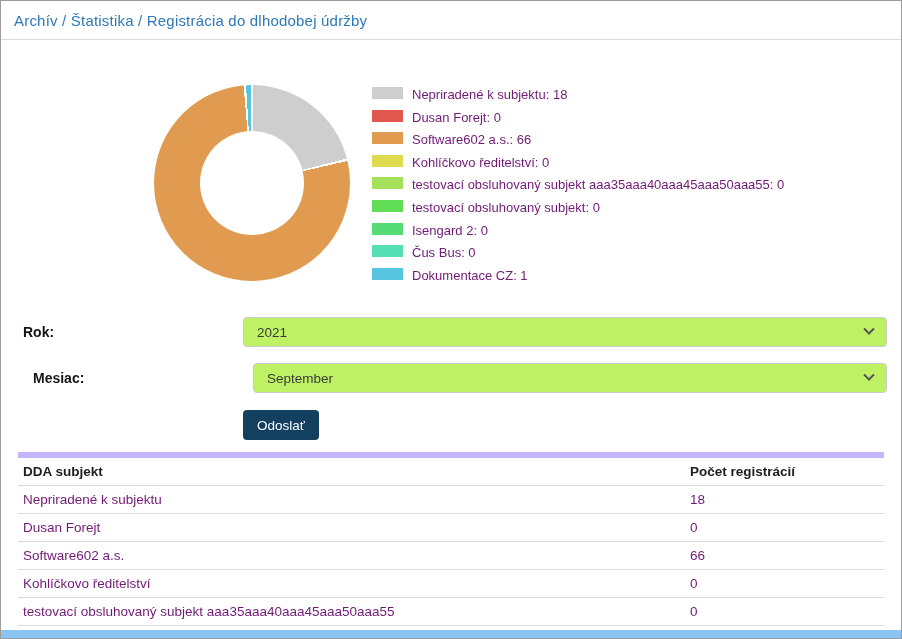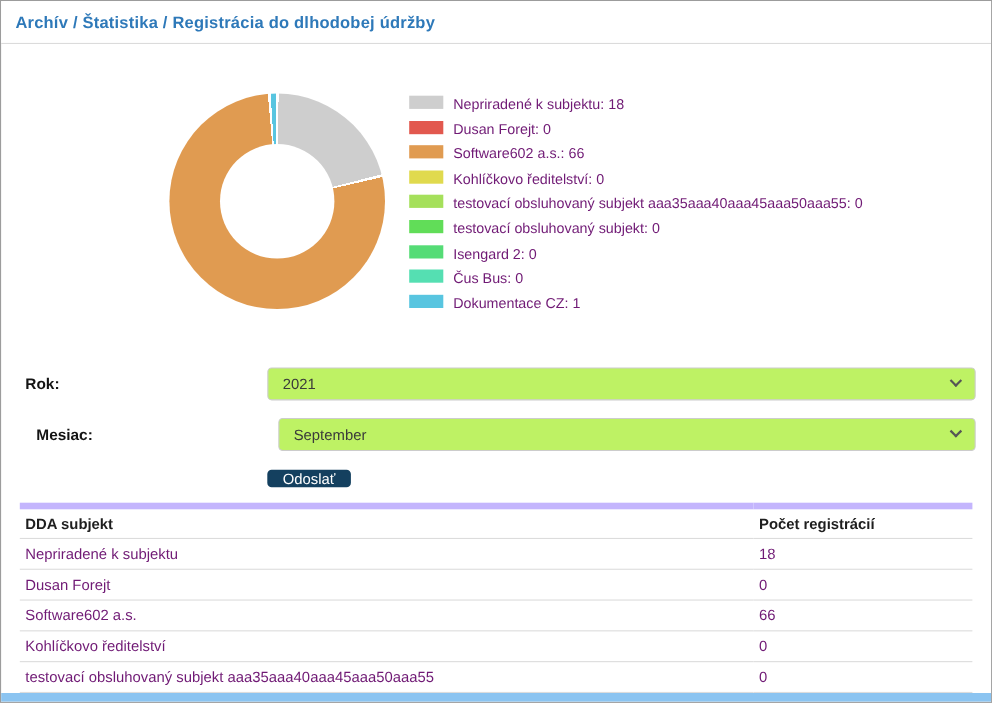--- a/index.html
+++ b/index.html
@@ -25,7 +25,7 @@
   .breadcrumb {
     color: #2e79b9;
     font-size: 15px;
-    font-weight: bold;
+    font-weight: normal;
     letter-spacing: .2px;
   }
 

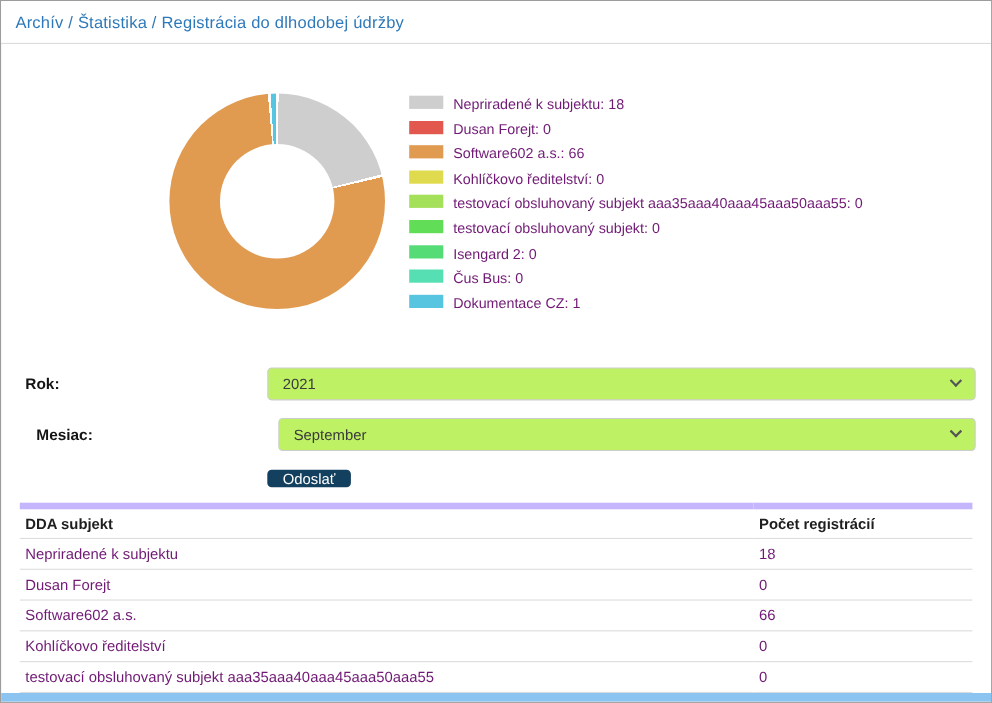--- a/index.html
+++ b/index.html
@@ -71,7 +71,7 @@
   }
 
   
-  .form { margin-top: 44px; }
+  .form { margin-top: 27px; }
   .form-row {
     display: flex; align-items: center;
     height: 30px;

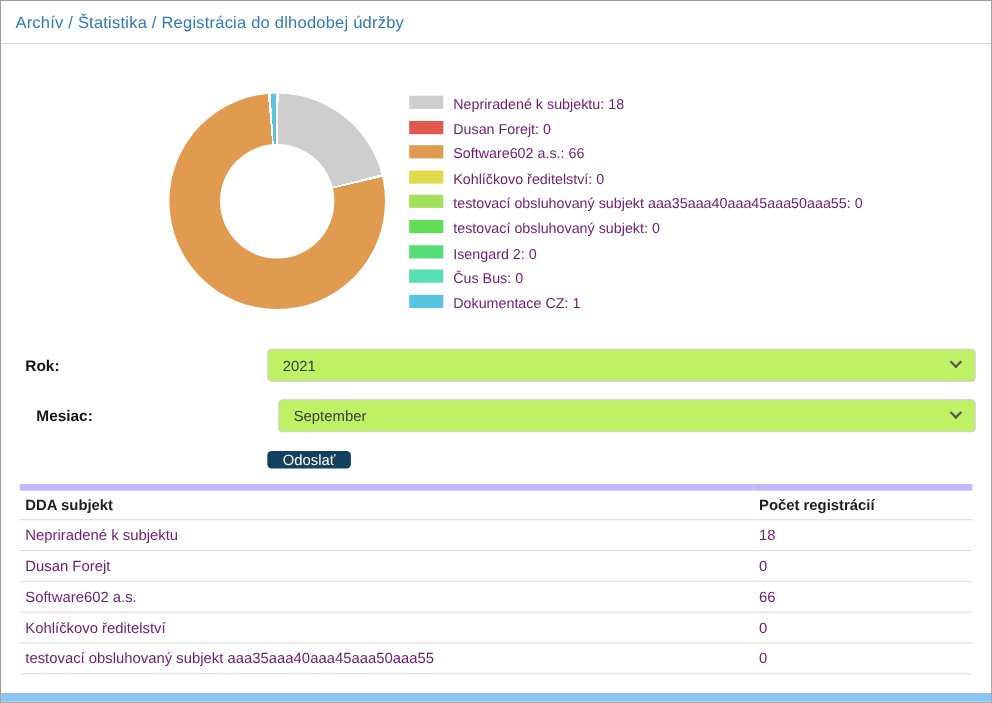--- a/index.html
+++ b/index.html
@@ -100,7 +100,7 @@
   .submit-btn {
     display: inline-block;
     margin: 17px 0 0 242px;
-    height: 16px; min-width: 70px;
+    height: 30px; min-width: 70px;
     padding: 0 14px;
     background: #14405f;
     border: none; border-radius: 4px;

